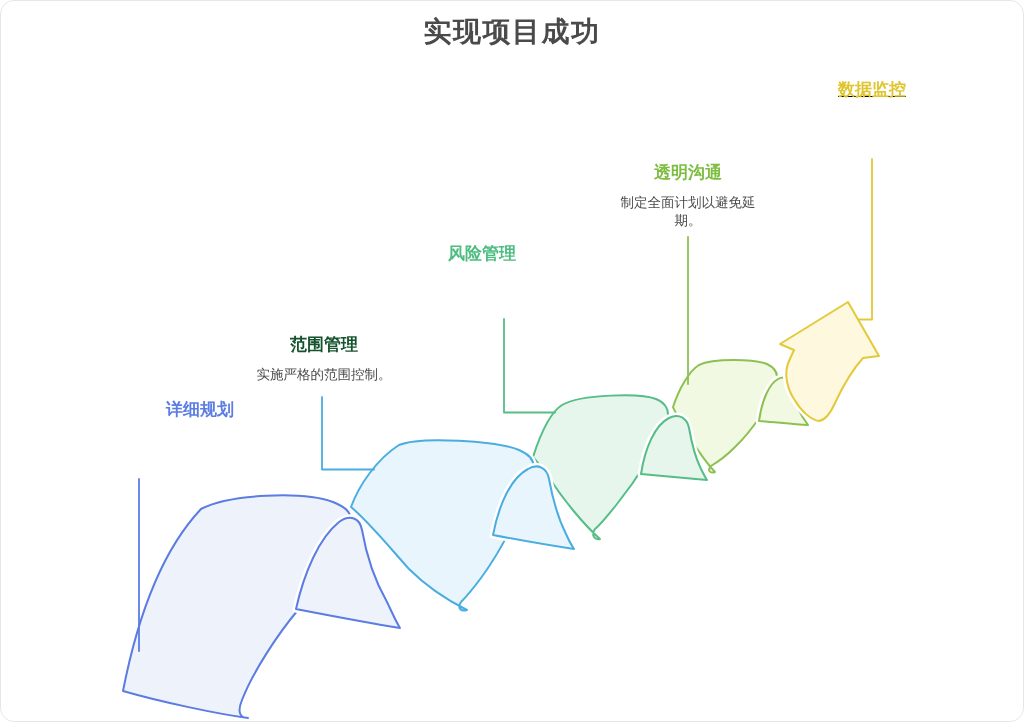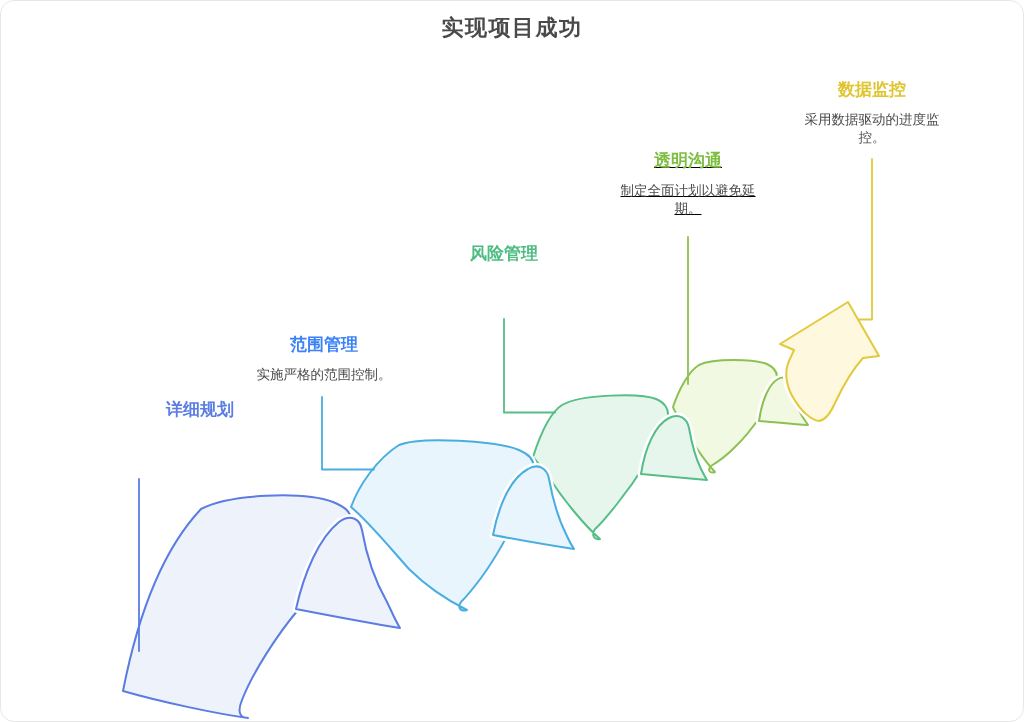--- a/index.html
+++ b/index.html
@@ -9,7 +9,7 @@
   }
   .main-title{
     position:absolute;top:12px;left:0;width:100%;text-align:center;
-    font-size:22px;font-weight:bold;color:#4a4a4a;letter-spacing:1.5px;
+    font-size:28px;font-weight:bold;color:#4a4a4a;letter-spacing:1.5px;
   }
   .diagram-svg{position:absolute;left:0;top:0;}
   

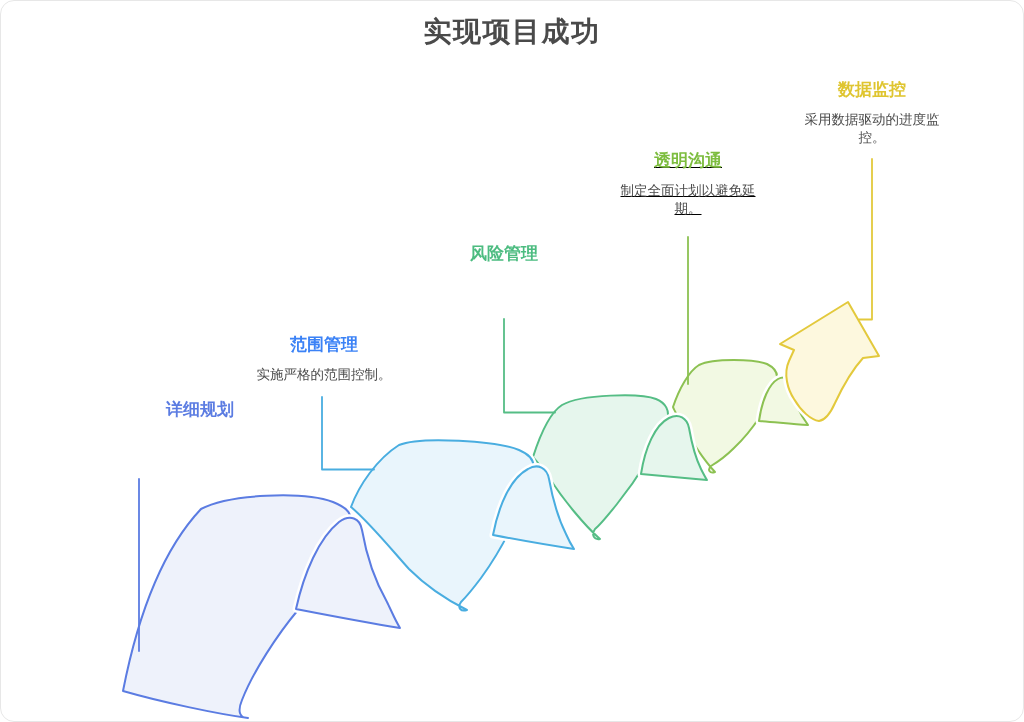--- a/index.html
+++ b/index.html
@@ -102,7 +102,7 @@
     <span class="step-desc">制定全面计划以避免延期。</span>
   </div>
 
-  <div class="step-label" style="left:871px;top:77px;">
+  <div class="step-label" style="left:871px;top:77px;text-decoration:underline;">
     <span class="step-title c5">数据监控</span>
     <span class="step-desc">采用数据驱动的进度监控。</span>
   </div>

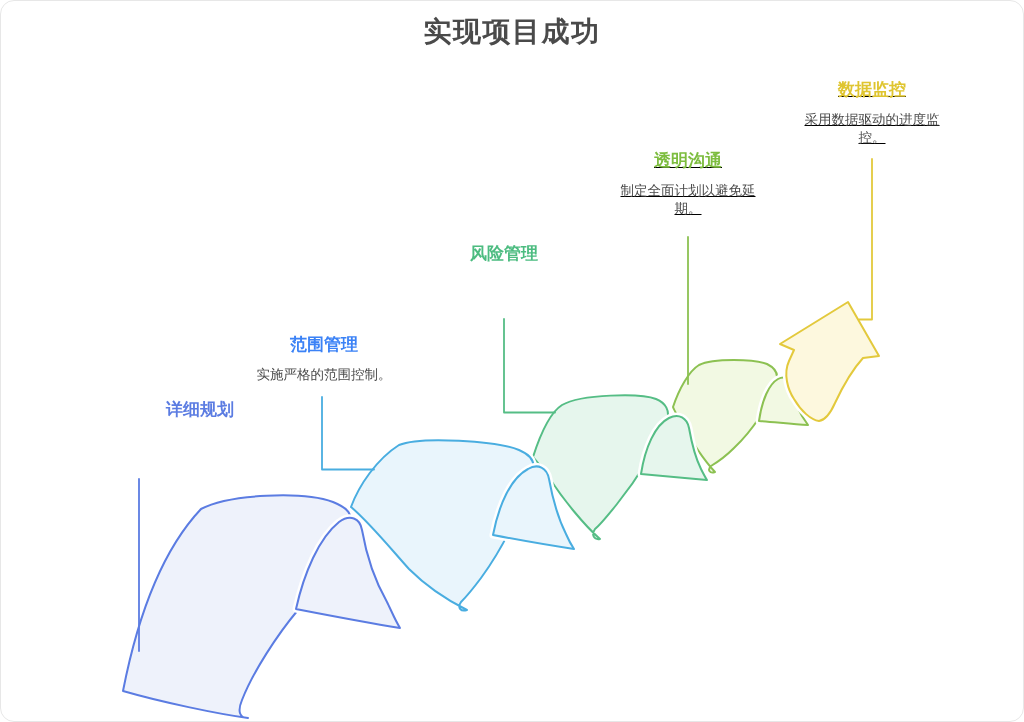--- a/index.html
+++ b/index.html
@@ -104,7 +104,6 @@
 
   <div class="step-label" style="left:871px;top:77px;text-decoration:underline;">
     <span class="step-title c5">数据监控</span>
-    <span class="step-desc">采用数据驱动的进度监控。</span>
   </div>
 
 </div>

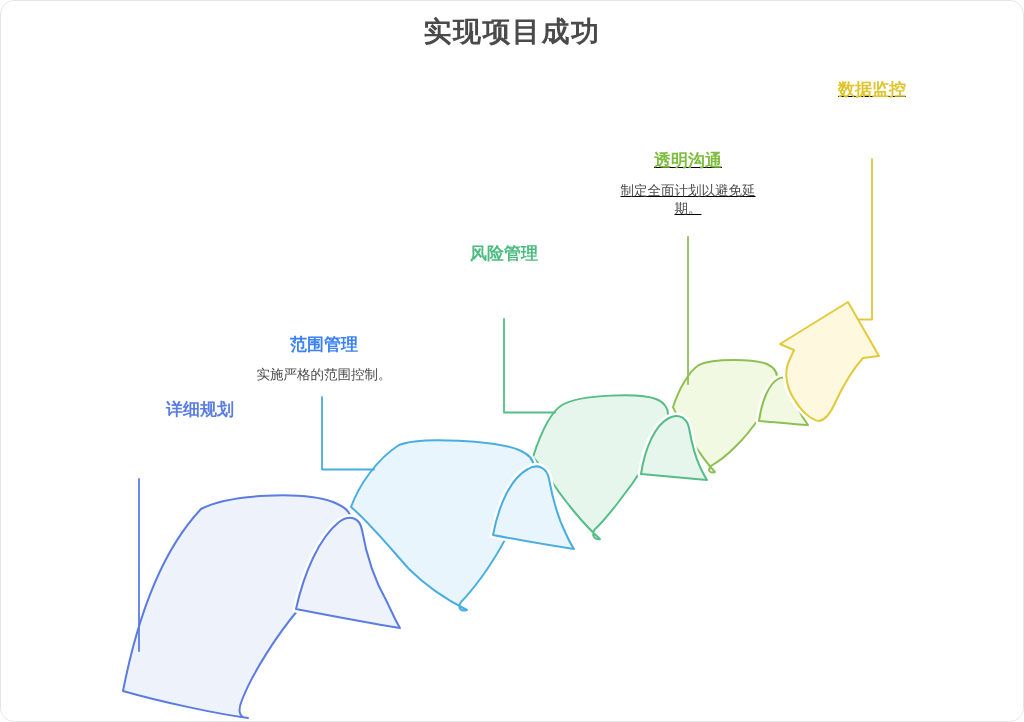--- a/index.html
+++ b/index.html
@@ -97,7 +97,7 @@
     <span class="step-title c3">风险管理</span>
   </div>
 
-  <div class="step-label" style="left:687px;top:148px;text-decoration:underline;">
+  <div class="step-label" style="left:687px;top:160px;">
     <span class="step-title c4">透明沟通</span>
     <span class="step-desc">制定全面计划以避免延期。</span>
   </div>

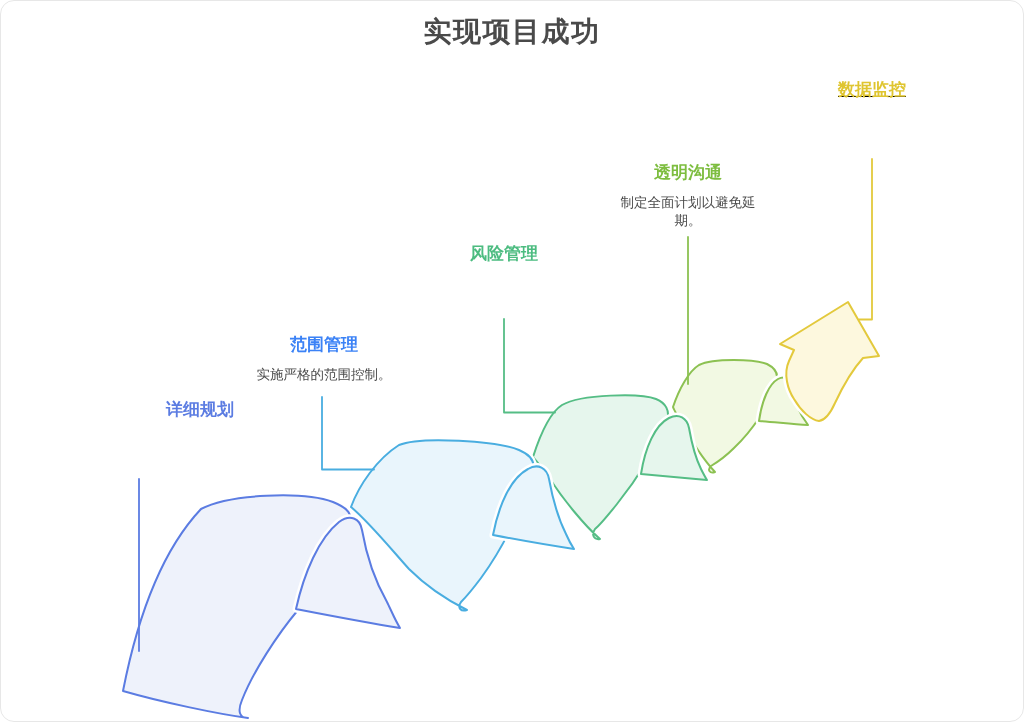--- a/index.html
+++ b/index.html
@@ -93,7 +93,7 @@
     <span class="step-desc">实施严格的范围控制。</span>
   </div>
 
-  <div class="step-label" style="left:503px;top:241px;">
+  <div class="step-label" style="left:481px;top:241px;">
     <span class="step-title c3">风险管理</span>
   </div>
 

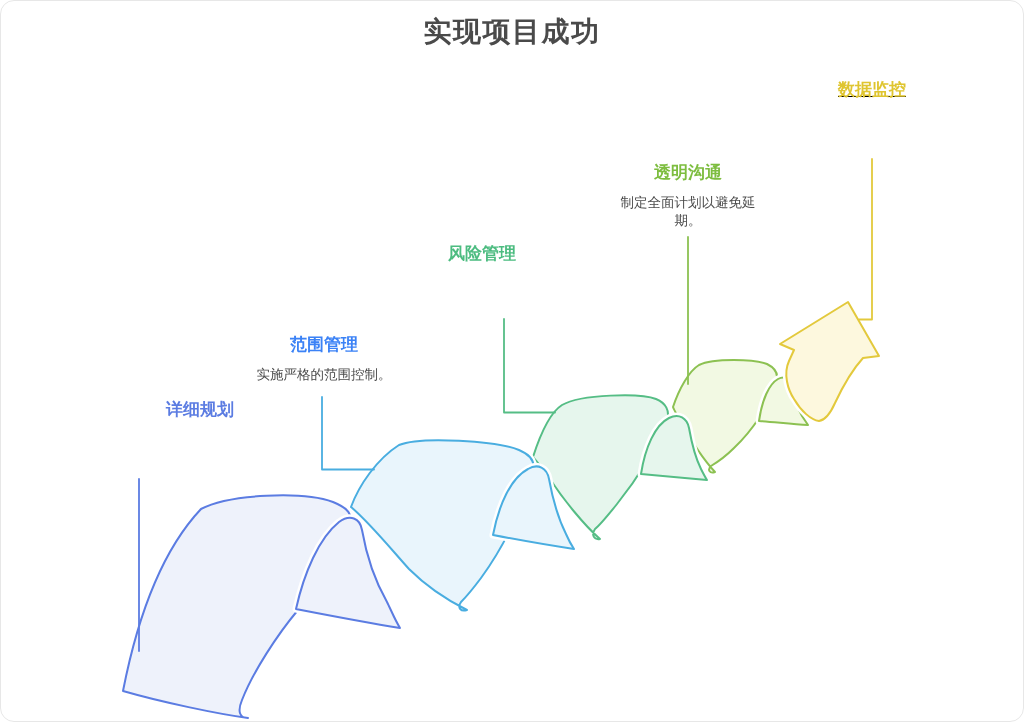--- a/index.html
+++ b/index.html
@@ -22,7 +22,7 @@
   .step-label{position:absolute;transform:translateX(-50%);text-align:center;width:190px;}
   .step-title{display:block;font-size:17px;font-weight:bold;margin-bottom:10px;}
   .step-desc{display:block;font-size:13.5px;line-height:18px;color:#4b4b4b;width:10.6em;margin:0 auto;line-break:strict;}
-  .c1{color:#5b7ce2;text-align:right;} .c2{color:#3b82f6;} .c3{color:#4cbc80;} .c4{color:#7dbd3f;} .c5{color:#dfc52f;}
+  .c1{color:#5b7ce2;text-align:right;} .c2{color:#14532d;} .c3{color:#4cbc80;} .c4{color:#7dbd3f;} .c5{color:#dfc52f;}
 </style>
 </head>
 <body>

